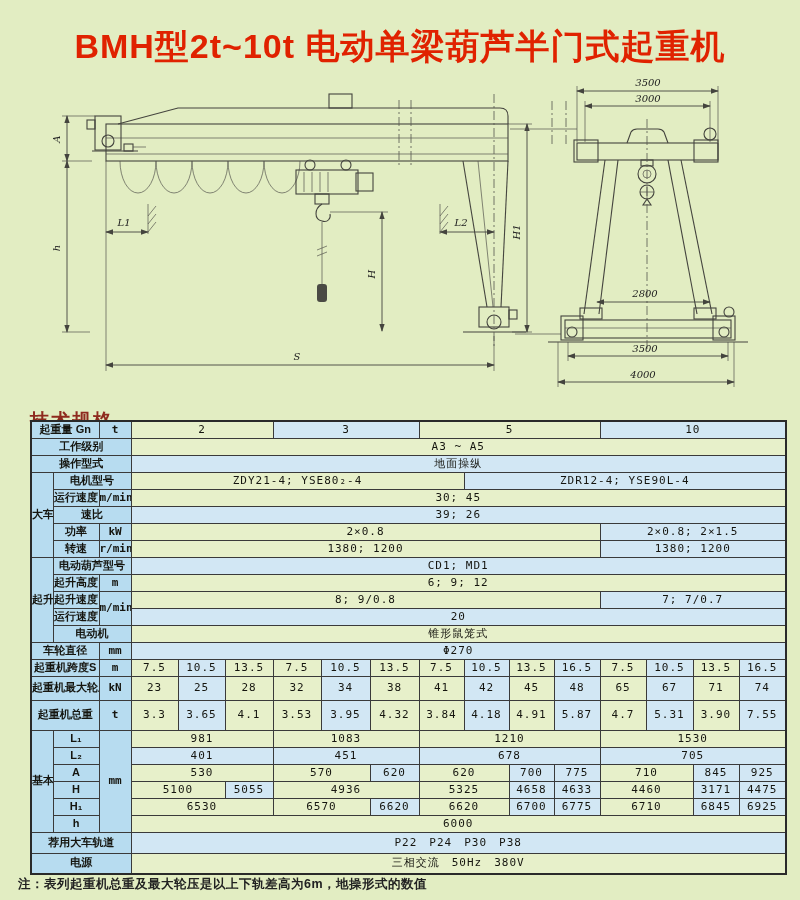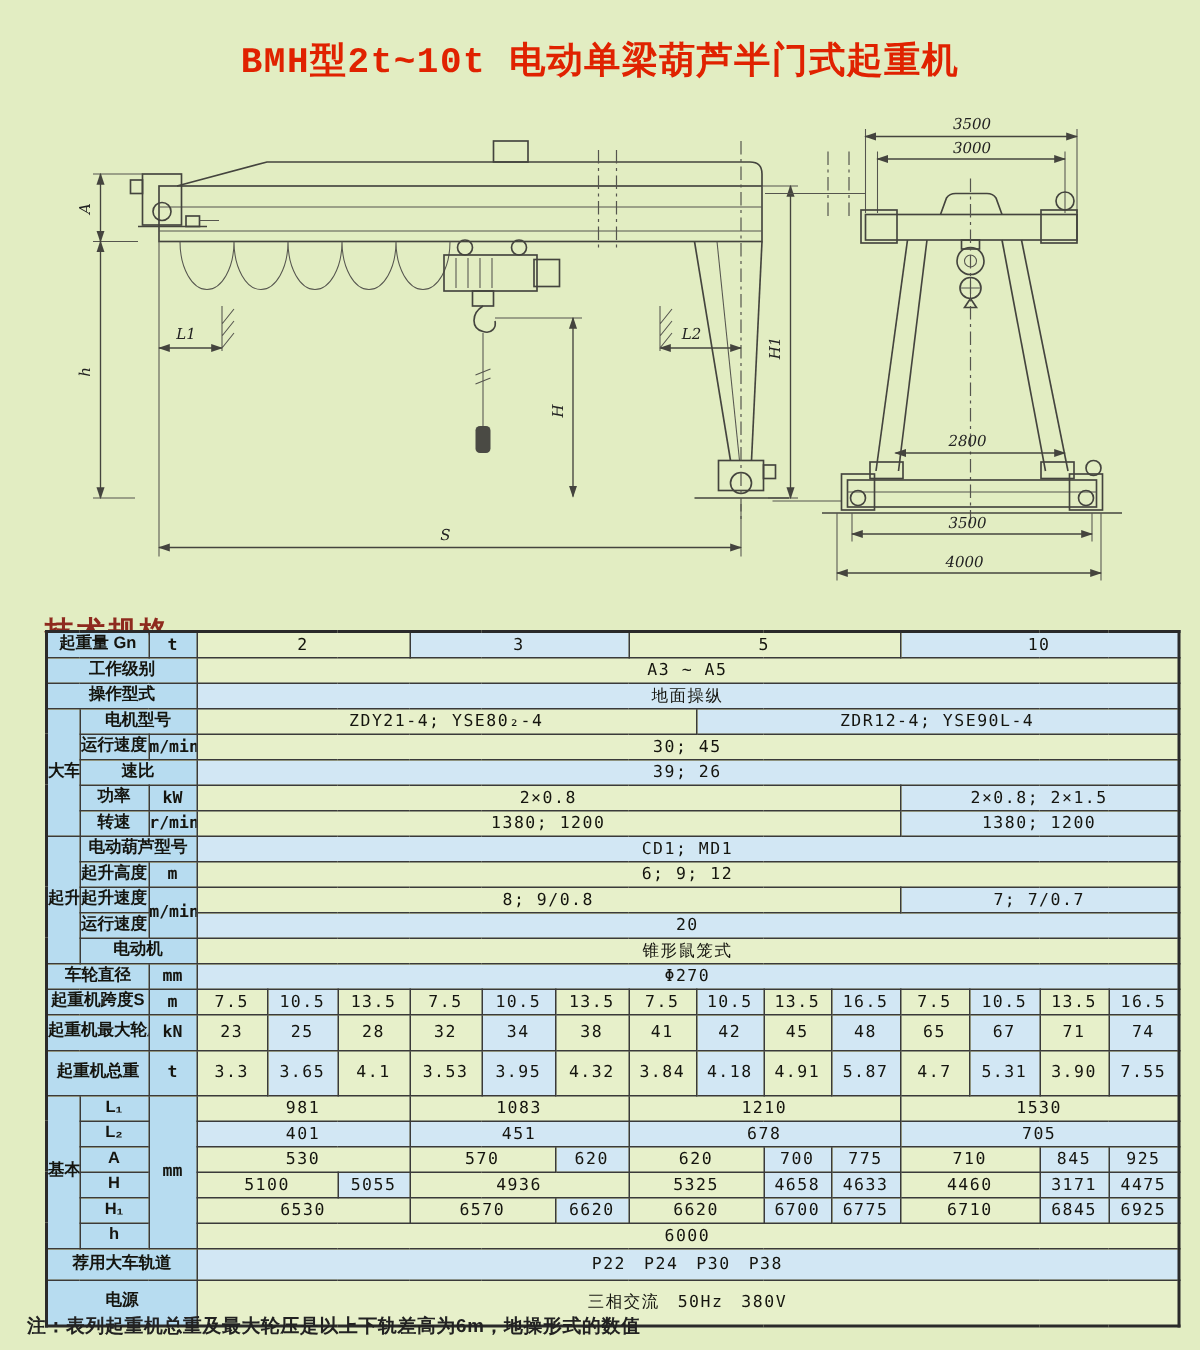--- a/index.html
+++ b/index.html
@@ -14,7 +14,7 @@
   }
   .title{
     position:absolute;top:24px;left:0;width:100%;margin:0;text-align:center;
-    font-size:24px;font-weight:bold;color:var(--accent-red);letter-spacing:1px;font-family:Liberation Mono, monospace;
+    font-size:34px;font-weight:bold;color:var(--accent-red);letter-spacing:1px;
   }
   svg.drawing{position:absolute;top:64px;left:0;}
   .ln{stroke:#44443e;stroke-width:1.1;fill:none;}

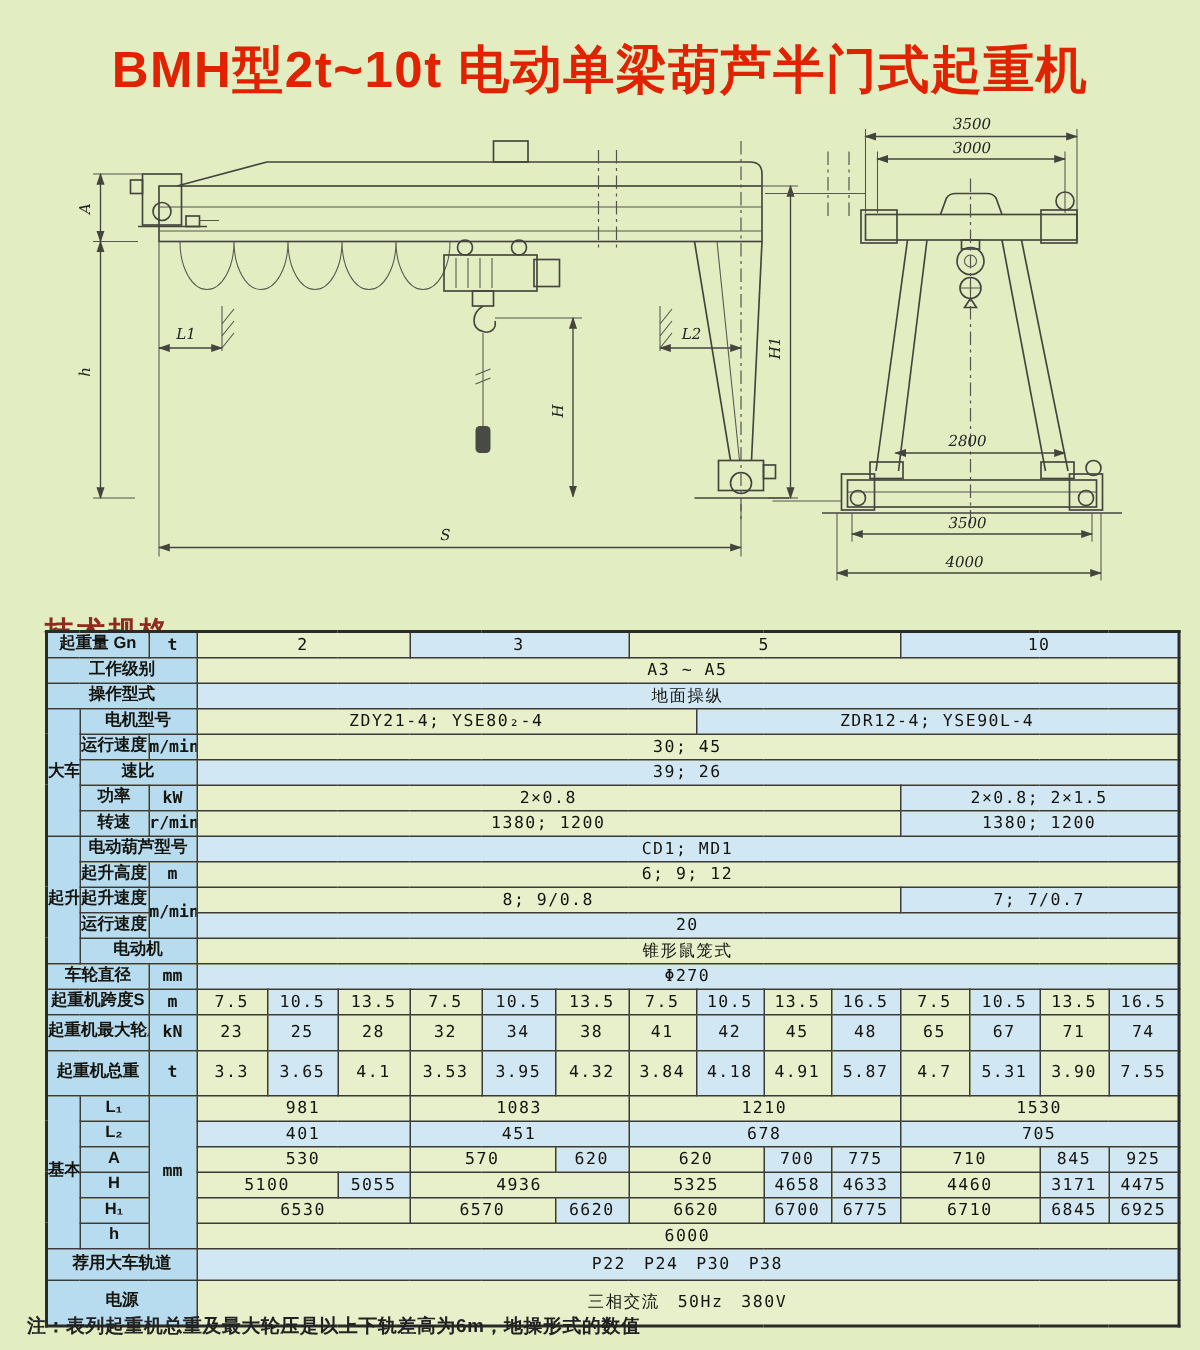--- a/index.html
+++ b/index.html
@@ -422,7 +422,7 @@
         <td colspan="3" class="L">荐用大车轨道</td>
         <td colspan="14" class="B">P22　P24　P30　P38</td>
       </tr>
-      <tr class="bt" style="height: 31px;">
+      <tr class="bt" style="height: 21px;">
         <td colspan="3" class="L">电源</td>
         <td colspan="14" class="G">三相交流　50Hz　380V</td>
       </tr>

